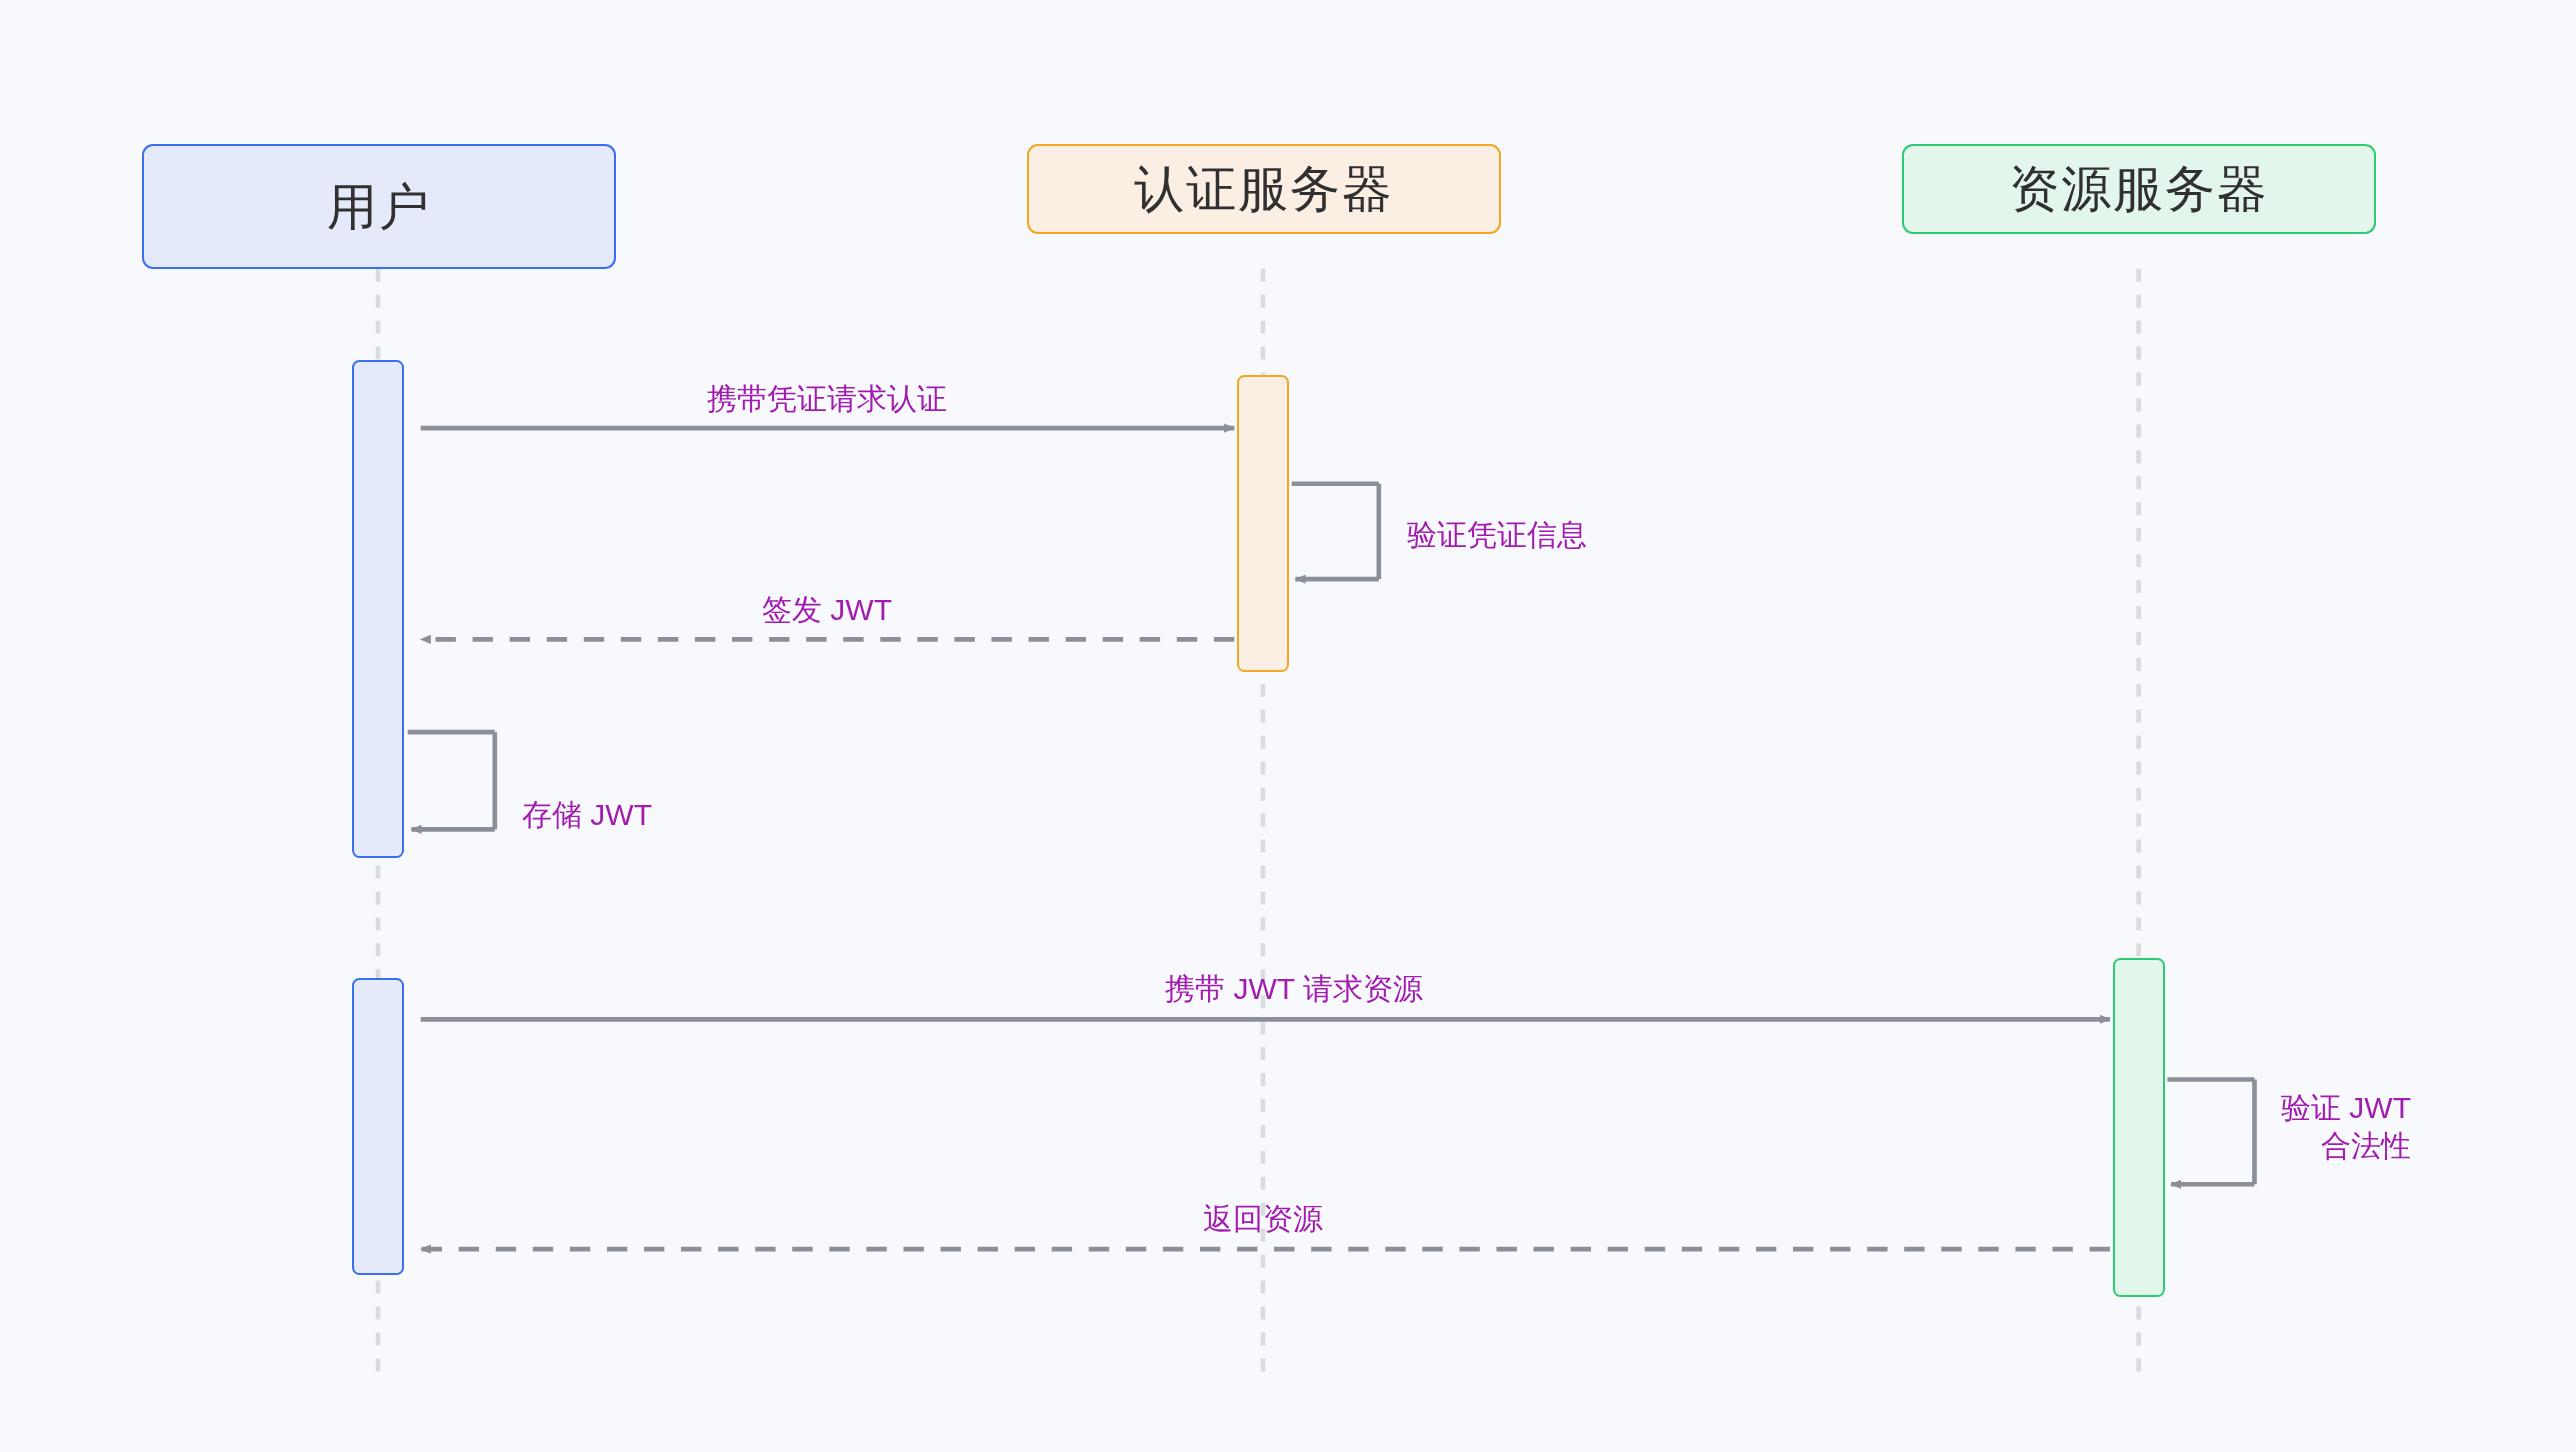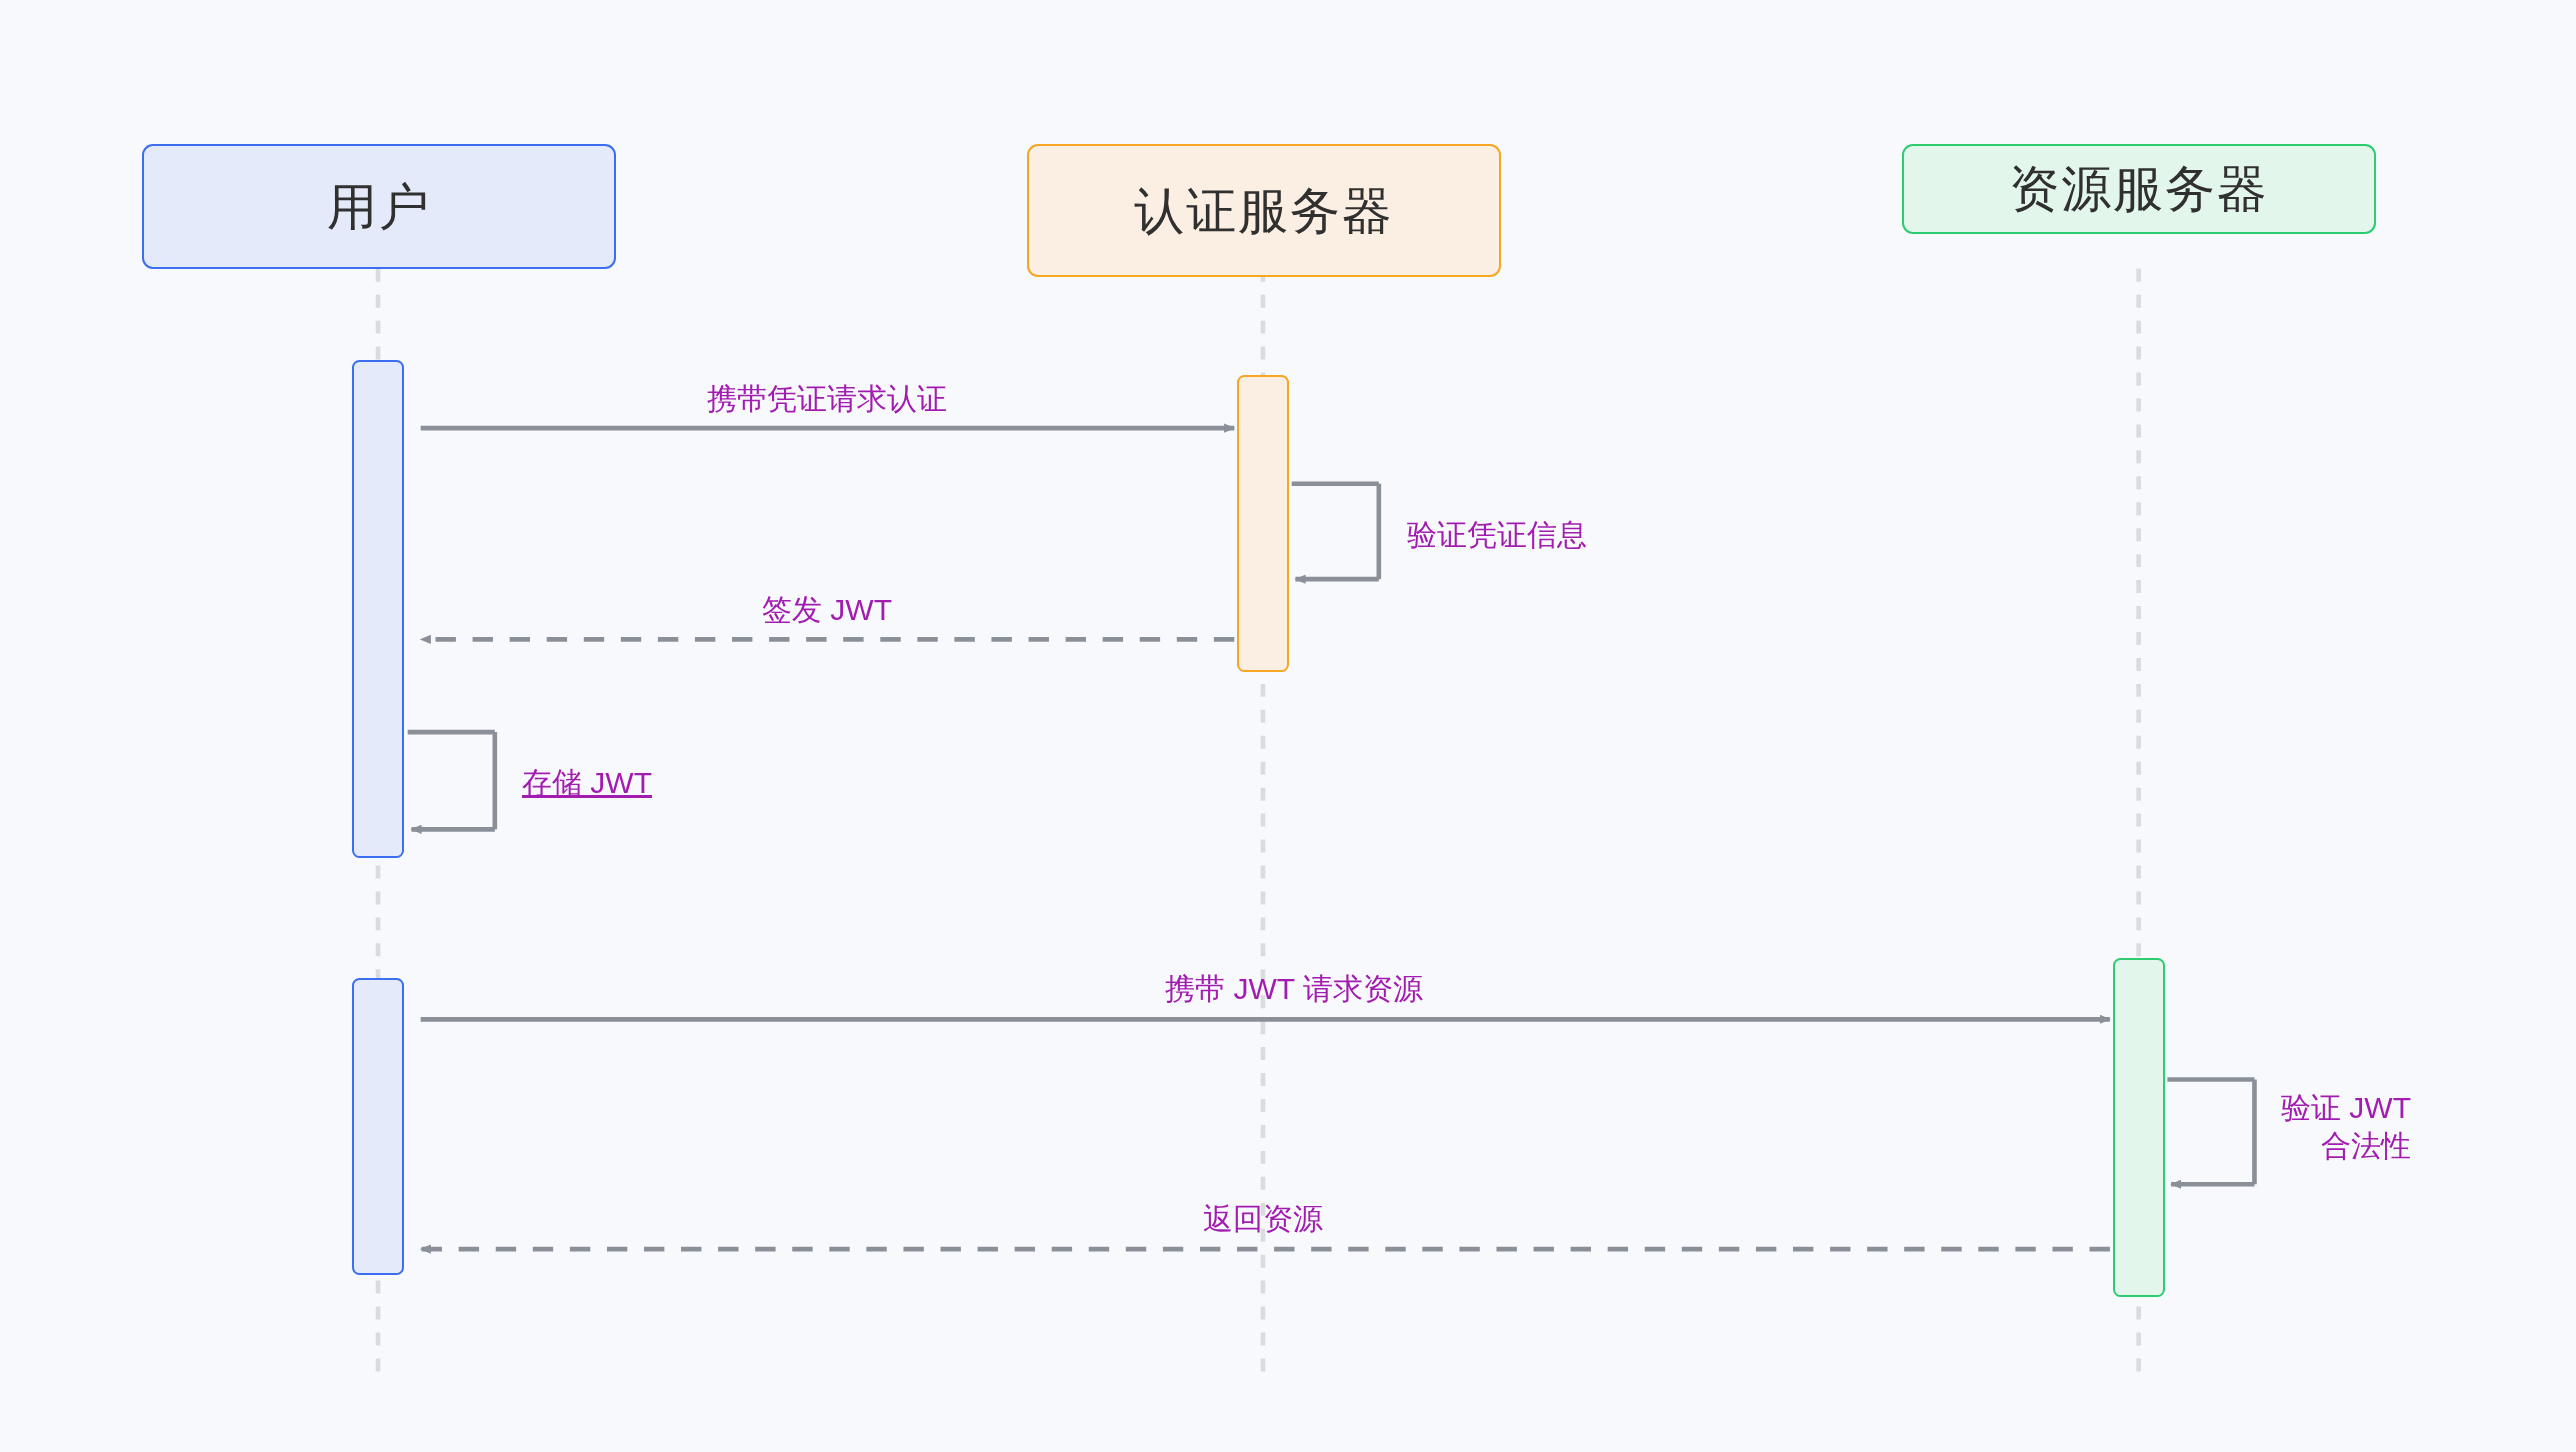--- a/index.html
+++ b/index.html
@@ -94,7 +94,7 @@
       <div class="participant-box" style="left: 142px; top: 144px; width: 474px; height: 125px; border-color: rgb(59, 110, 240); background: rgb(229, 234, 251);">
         <span class="participant-label">用户</span>
       </div>
-      <div class="participant-box" style="left: 1027px; top: 144px; width: 474px; height: 133px; border-color: rgb(245, 166, 35); background: rgb(251, 238, 226);">
+      <div class="participant-box" style="left: 1027px; top: 144px; width: 474px; height: 90px; border-color: rgb(245, 166, 35); background: rgb(251, 238, 226);">
         <span class="participant-label">认证服务器</span>
       </div>
       <div class="participant-box" style="left: 1902px; top: 144px; width: 474px; height: 90px; border-color: rgb(46, 204, 113); background: rgb(227, 246, 236);">

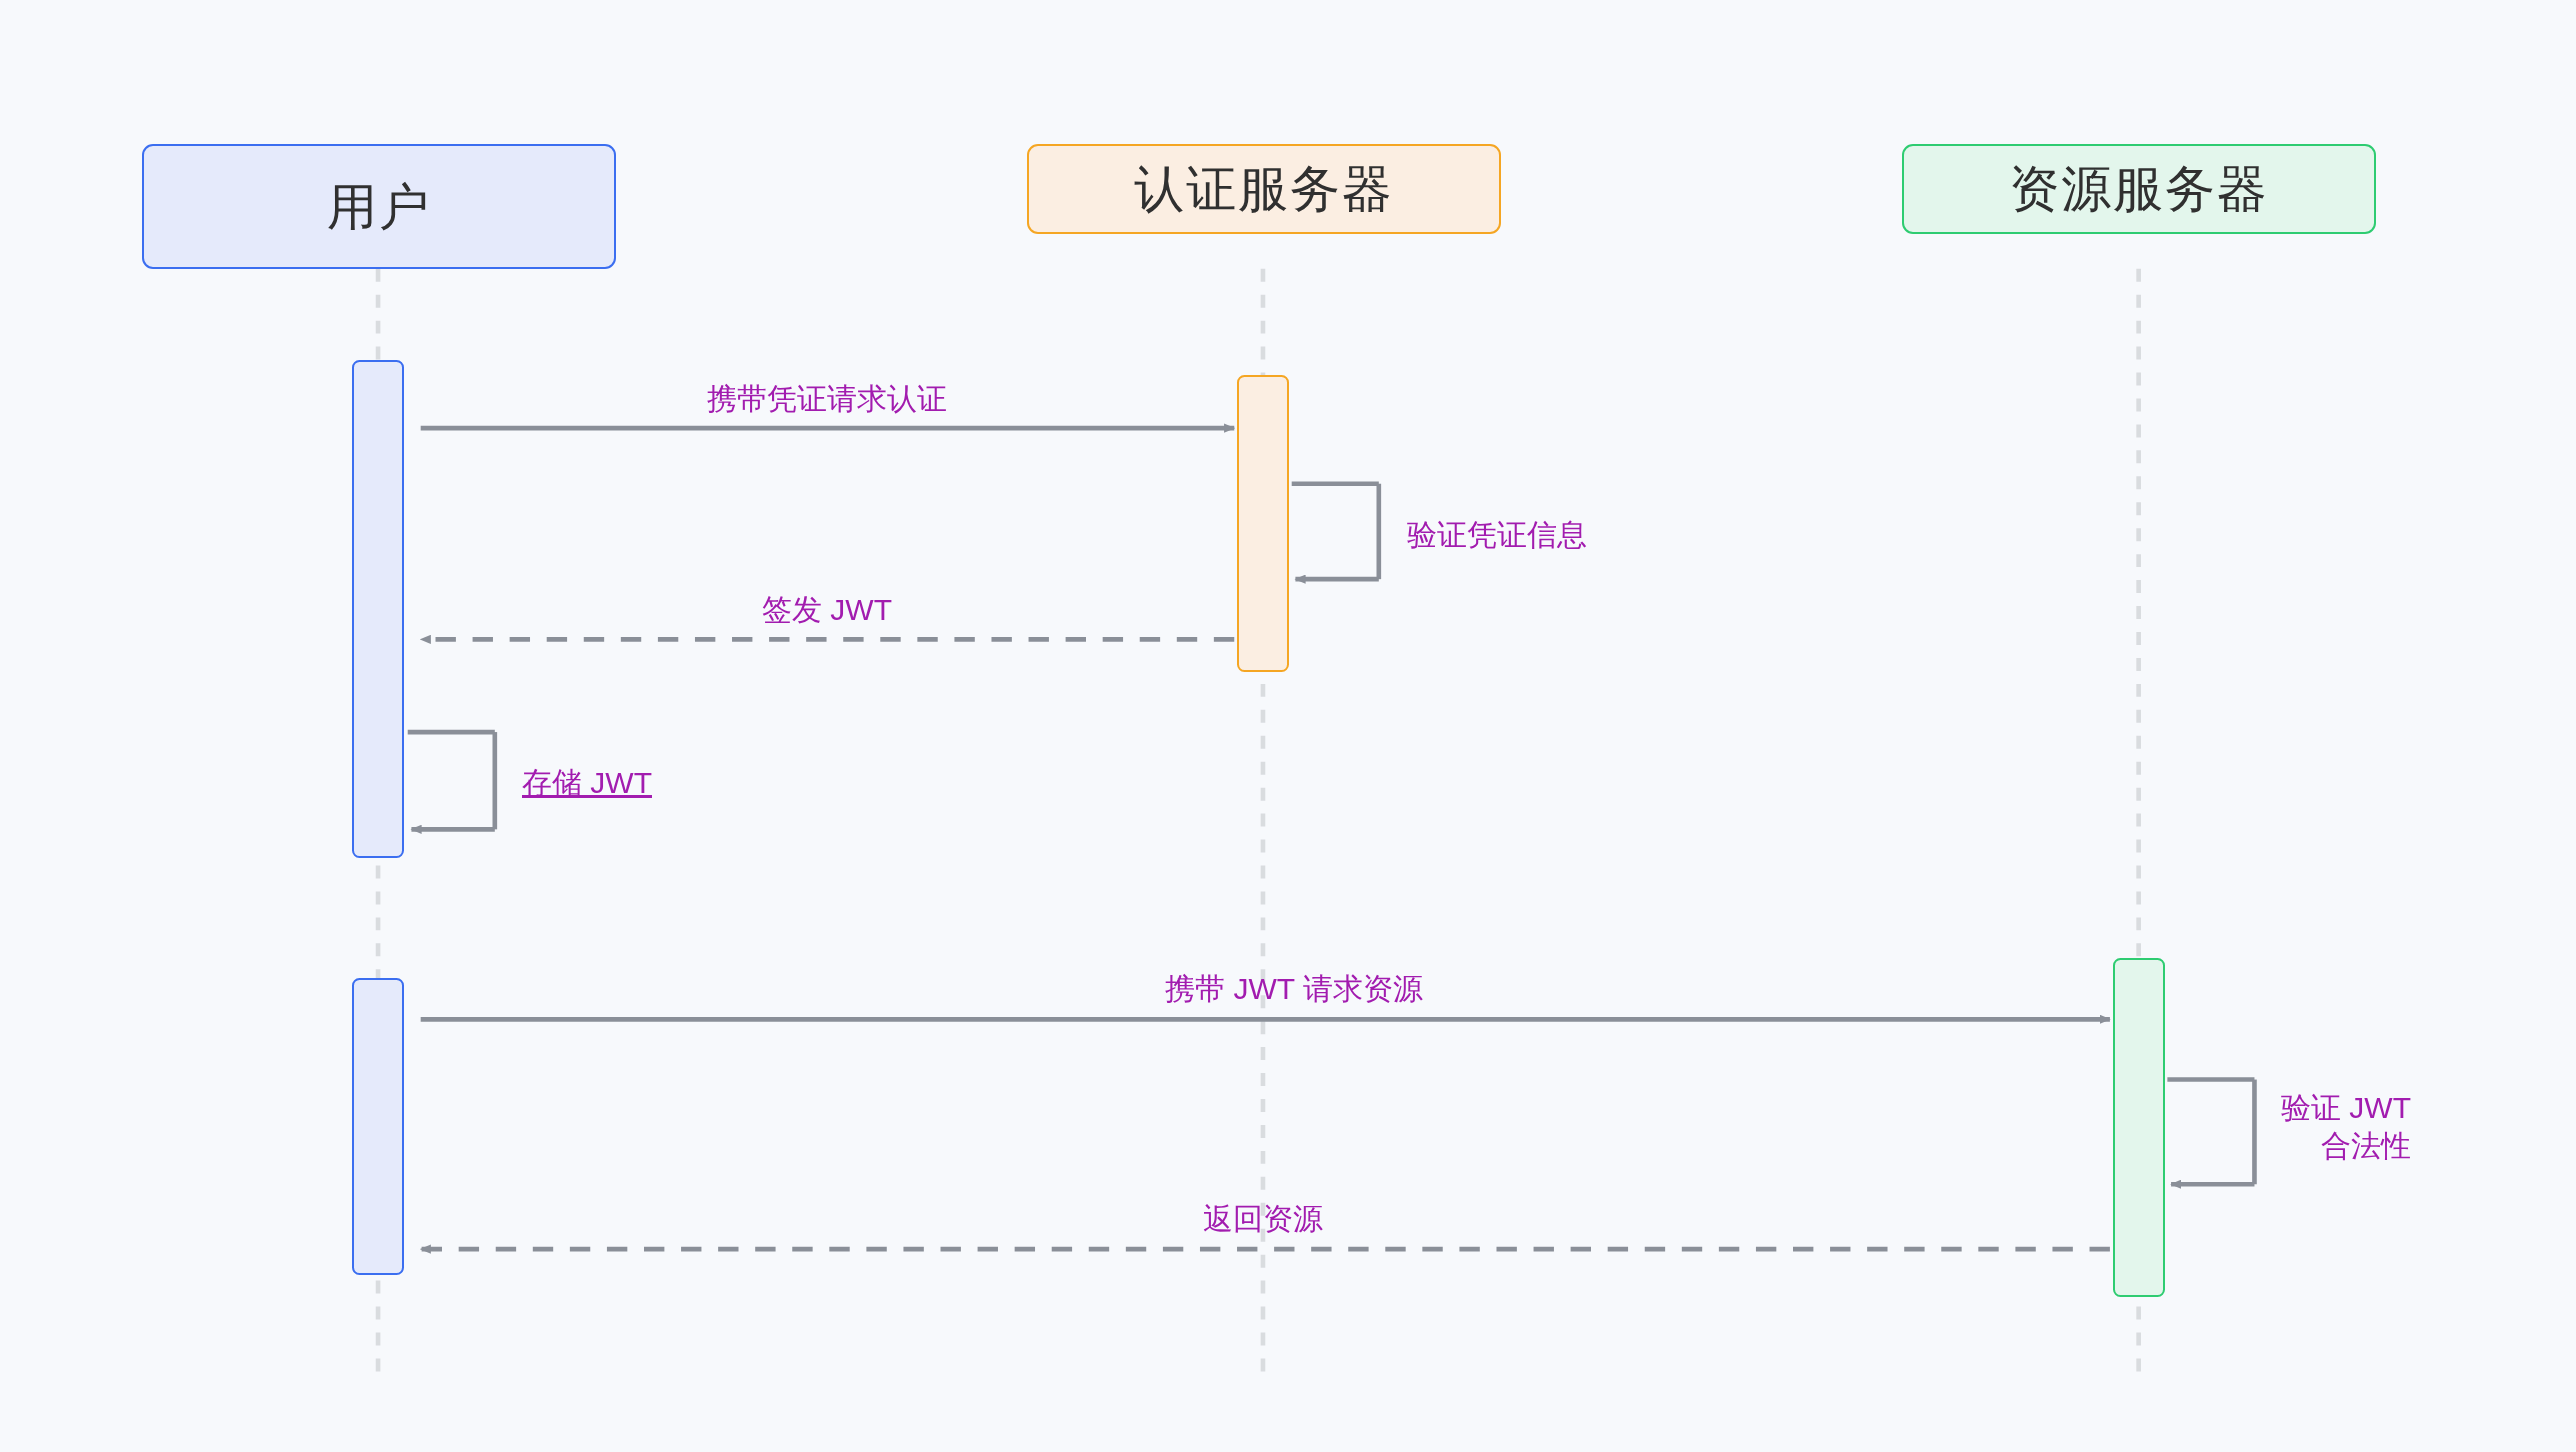--- a/index.html
+++ b/index.html
@@ -111,7 +111,7 @@
       <div class="msg-label center" style="left: 827px; top: 380px;">携带凭证请求认证</div>
       <div class="msg-label left" style="left: 1407px; top: 516px;">验证凭证信息</div>
       <div class="msg-label center" style="left: 827px; top: 591px;">签发 JWT</div>
-      <div class="msg-label left" style="left: 522px; top: 764px; text-decoration: underline;">存储 JWT</div>
+      <div class="msg-label left" style="left: 522px; top: 796px;">存储 JWT</div>
       <div class="msg-label center" style="left: 1294px; top: 970px;">携带 JWT 请求资源</div>
       <div class="msg-label left" style="left: 2281px; top: 1089px;">验证 JWT
 合法性</div>

